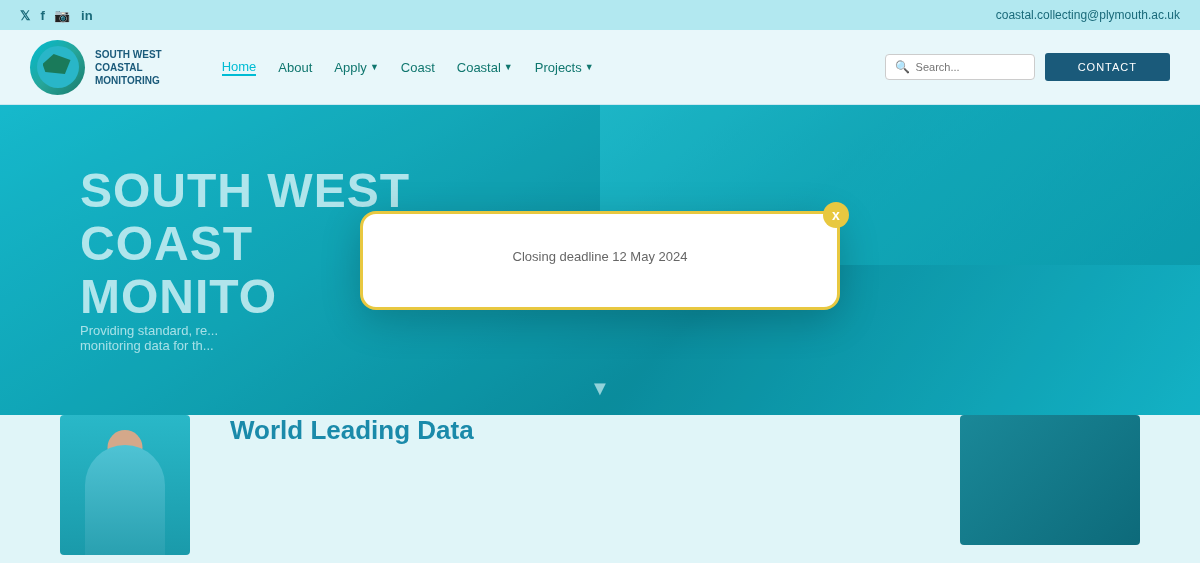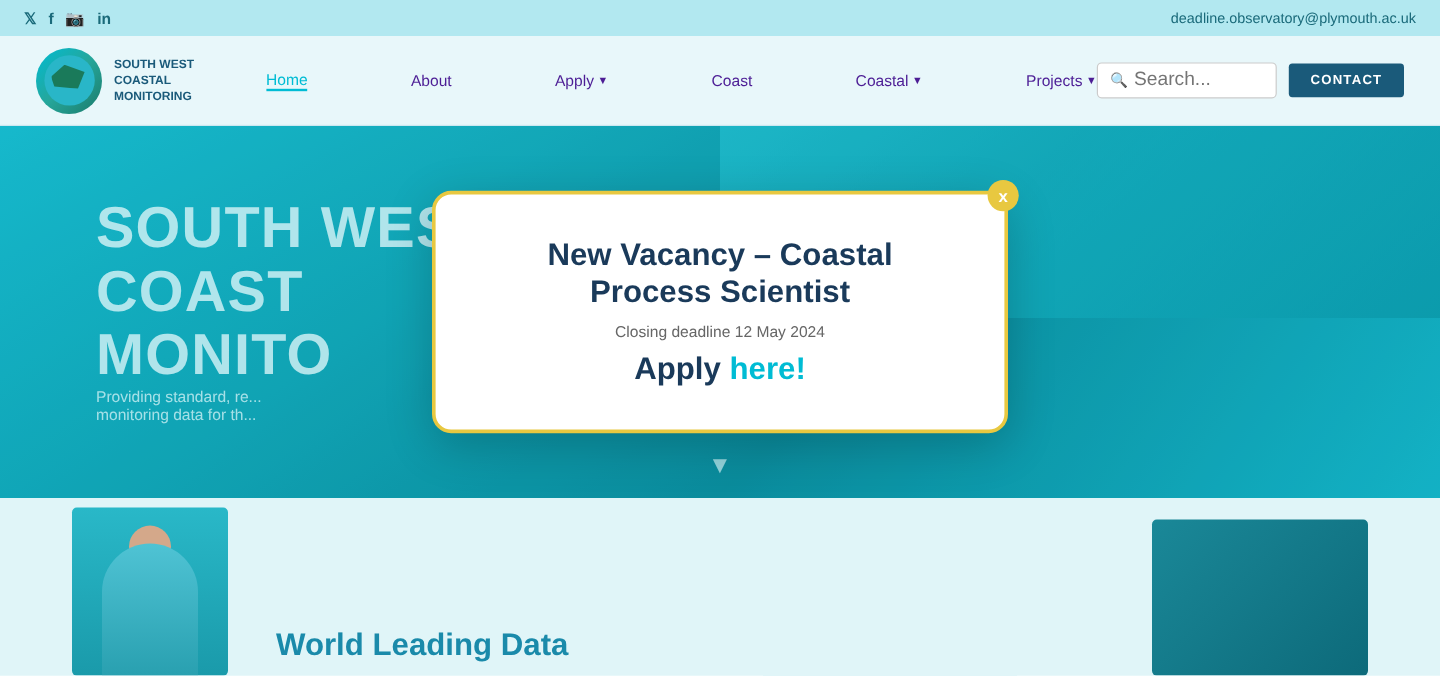--- a/index.html
+++ b/index.html
@@ -320,7 +320,7 @@
     <span class="social-icon">📷</span>
     <span class="social-icon">in</span>
   </div>
-  <span class="email-text">deadline.observatory@plymouth.ac.uk</span>
+  <span class="email-text">coastal.collecting@plymouth.ac.uk</span>
 </div>
 
 <div class="nav-bar">

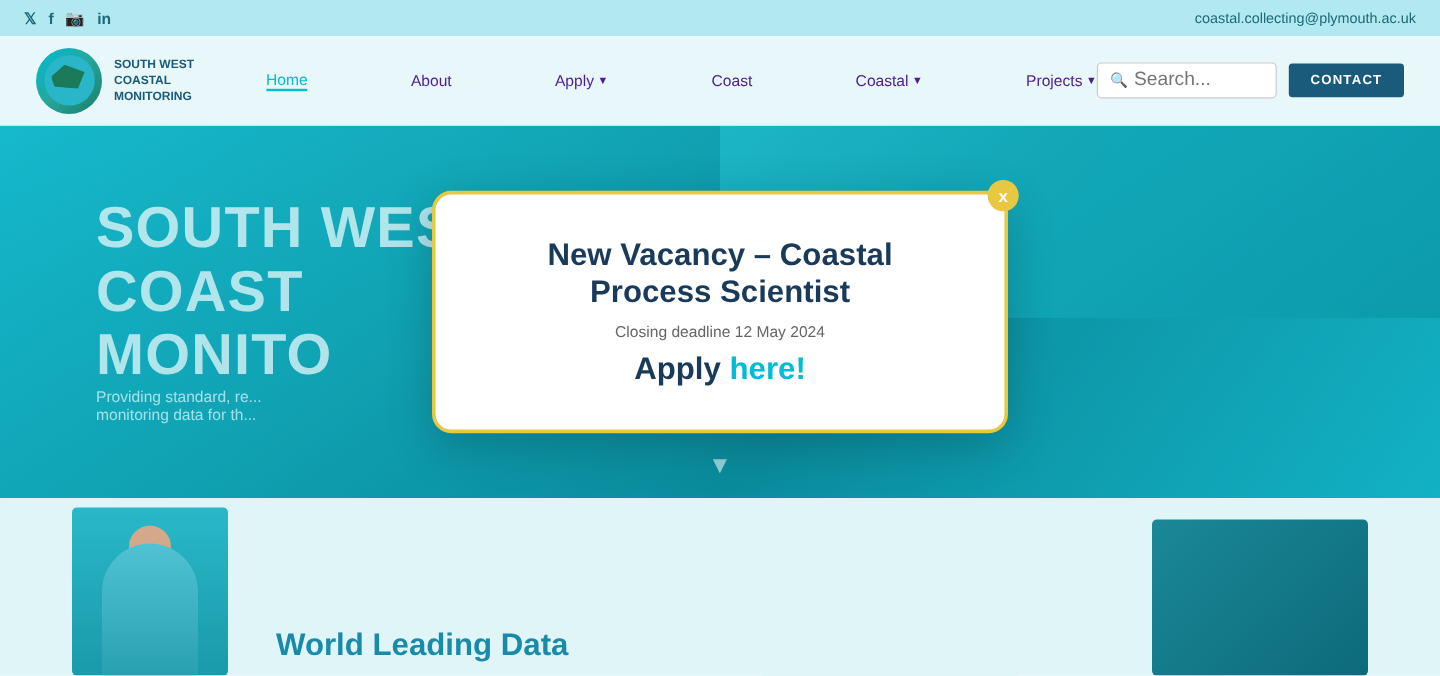--- a/index.html
+++ b/index.html
@@ -83,7 +83,6 @@
       align-items: center;
       gap: 22px;
       flex: 1;
-      justify-content: space-between;
     }
     .nav-link {
       color: #4c1d95;

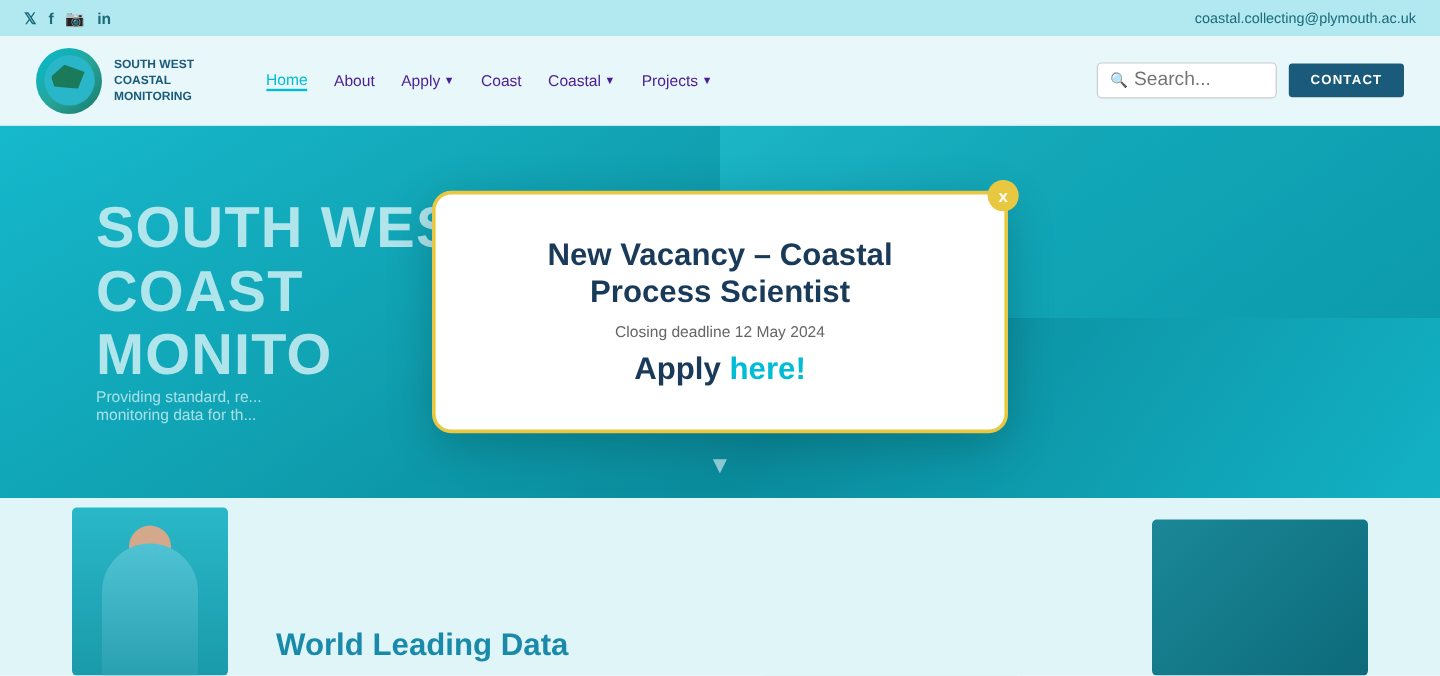--- a/index.html
+++ b/index.html
@@ -85,7 +85,7 @@
       flex: 1;
     }
     .nav-link {
-      color: #4c1d95;
+      color: #0f766e;
       font-size: 13px;
       text-decoration: none;
       cursor: pointer;

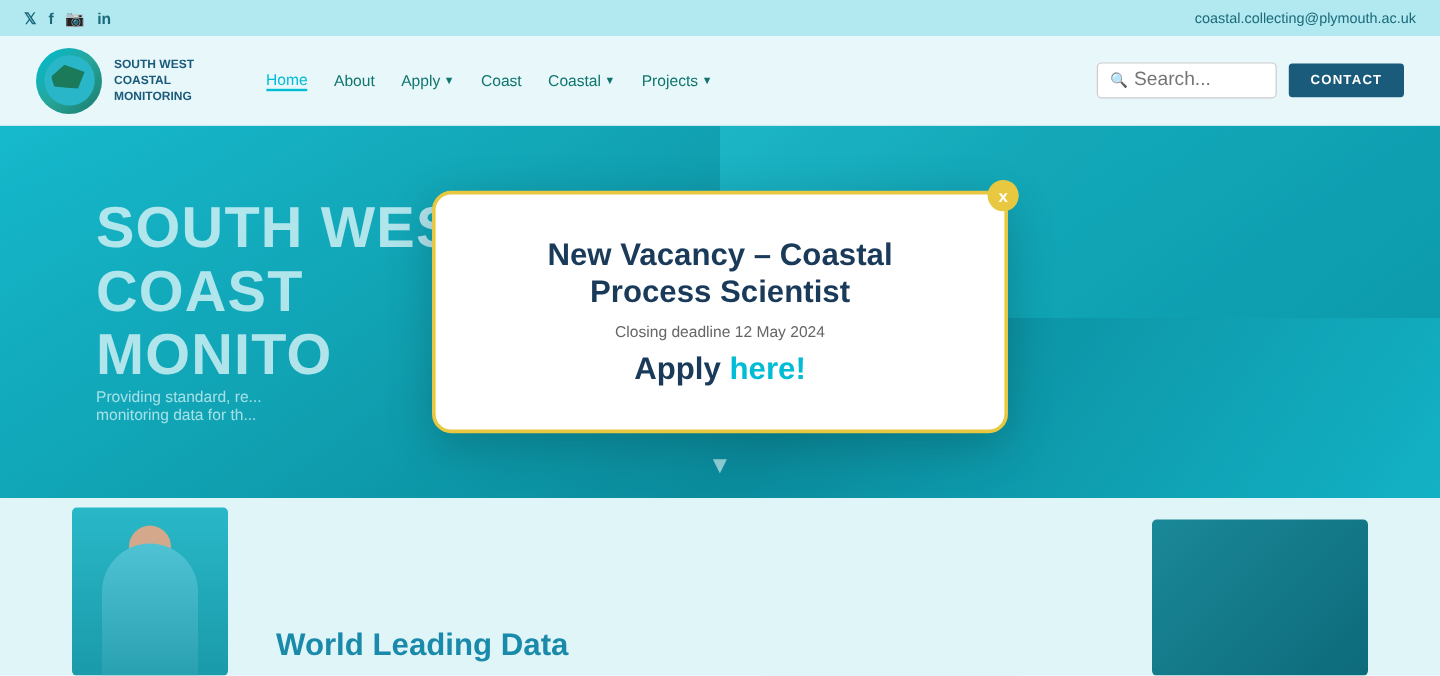--- a/index.html
+++ b/index.html
@@ -118,7 +118,7 @@
     .search-box input {
       border: none;
       outline: none;
-      font-size: 16px;
+      font-size: 11px;
       color: #999;
       width: 100%;
       background: transparent;

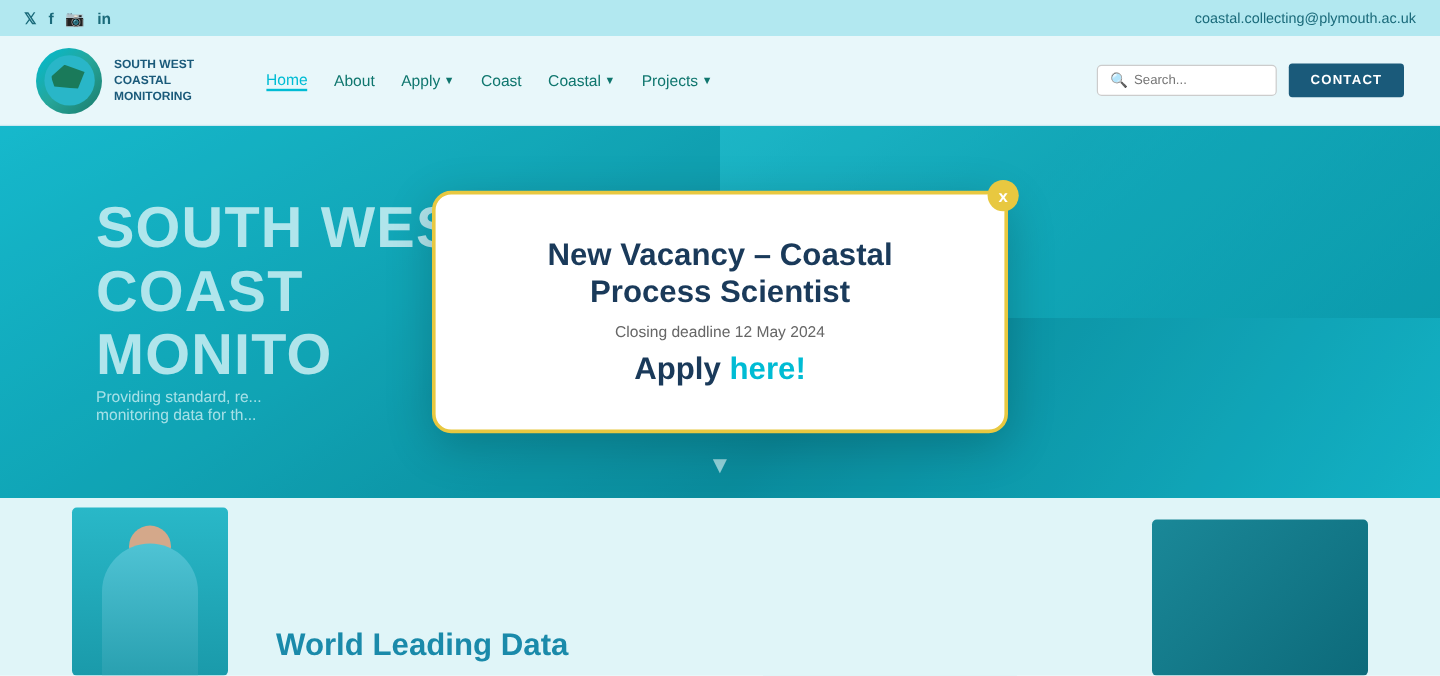--- a/index.html
+++ b/index.html
@@ -131,9 +131,9 @@
       background: #1a5a7a;
       color: white;
       border: none;
-      padding: 8px 18px;
+      padding: 8px 33px;
       font-size: 11px;
-      font-weight: bold;
+      font-weight: normal;
       letter-spacing: 1px;
       cursor: pointer;
       text-transform: uppercase;

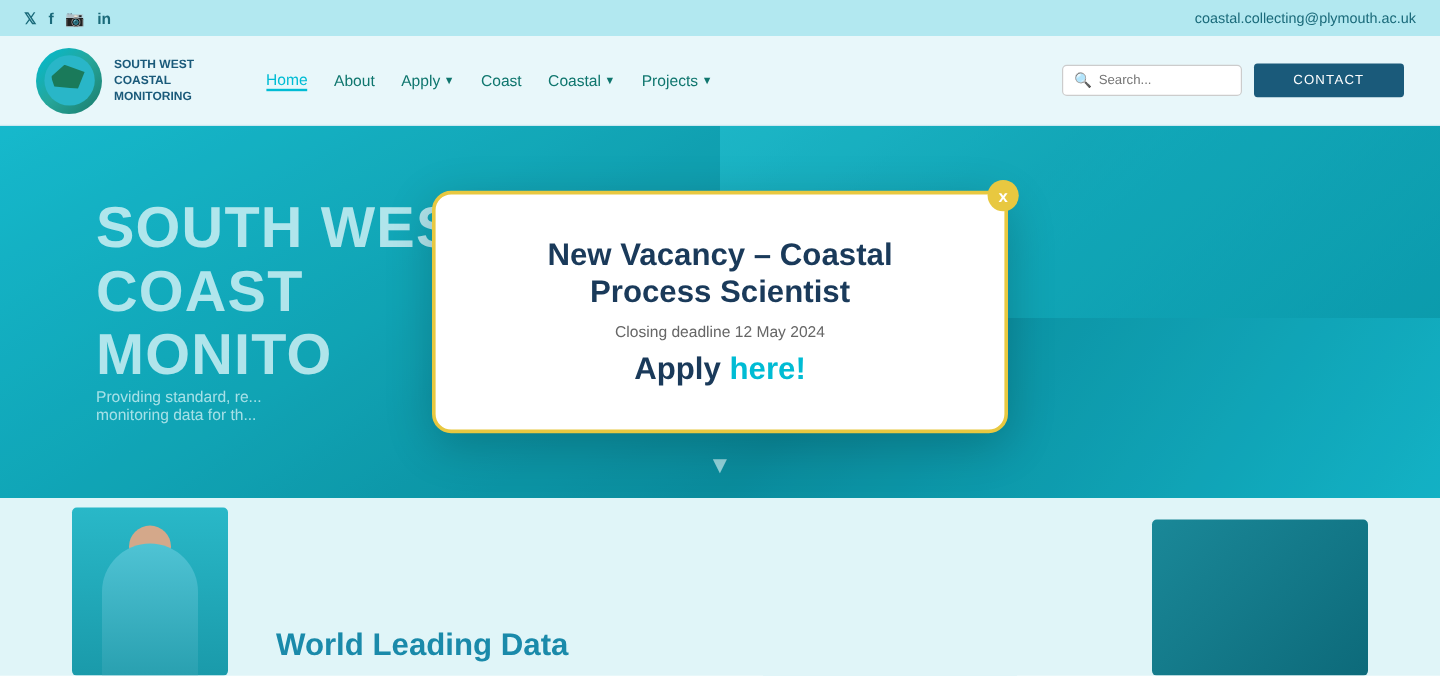--- a/index.html
+++ b/index.html
@@ -375,7 +375,6 @@
   <div class="modal-overlay">
     <div class="modal">
       <button class="modal-close">x</button>
-      <div class="modal-title">New Vacancy – Coastal Process Scientist</div>
       <div class="modal-deadline">Closing deadline 12 May 2024</div>
       <div class="modal-apply">
         <span>Apply</span>

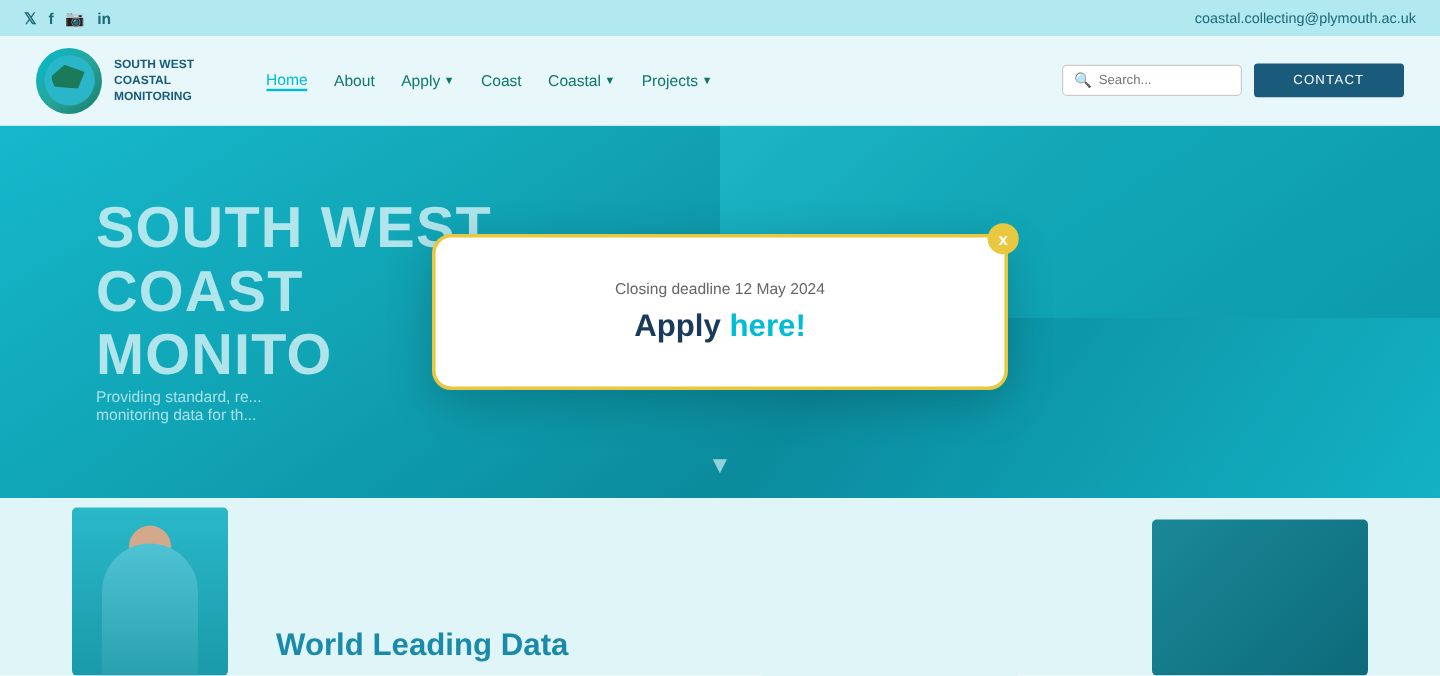--- a/index.html
+++ b/index.html
@@ -376,10 +376,6 @@
     <div class="modal">
       <button class="modal-close">x</button>
       <div class="modal-deadline">Closing deadline 12 May 2024</div>
-      <div class="modal-apply">
-        <span>Apply</span>
-        <a class="modal-apply-link">here!</a>
-      </div>
     </div>
   </div>
 </div>

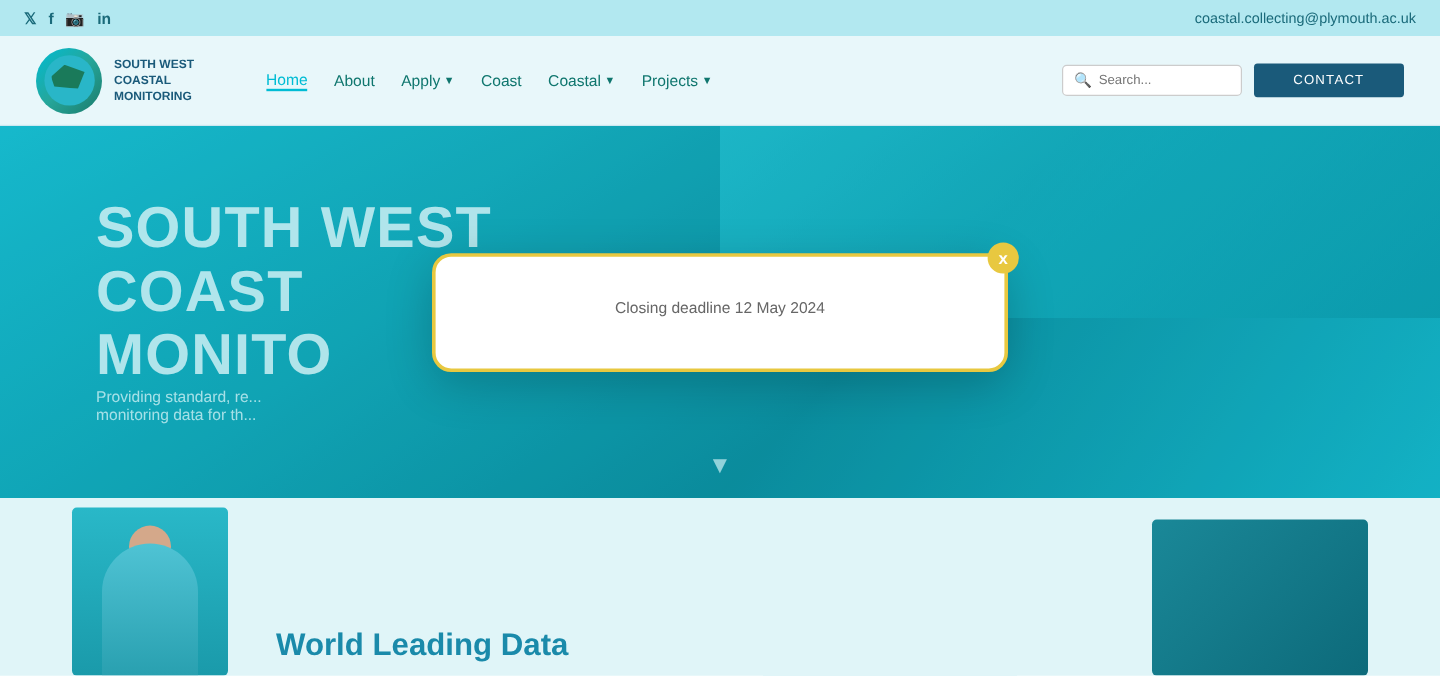--- a/index.html
+++ b/index.html
@@ -253,7 +253,7 @@
       background: #e0f5f8;
       height: 148px;
       display: flex;
-      align-items: flex-end;
+      align-items: flex-start;
       padding: 0 60px;
       gap: 40px;
     }

